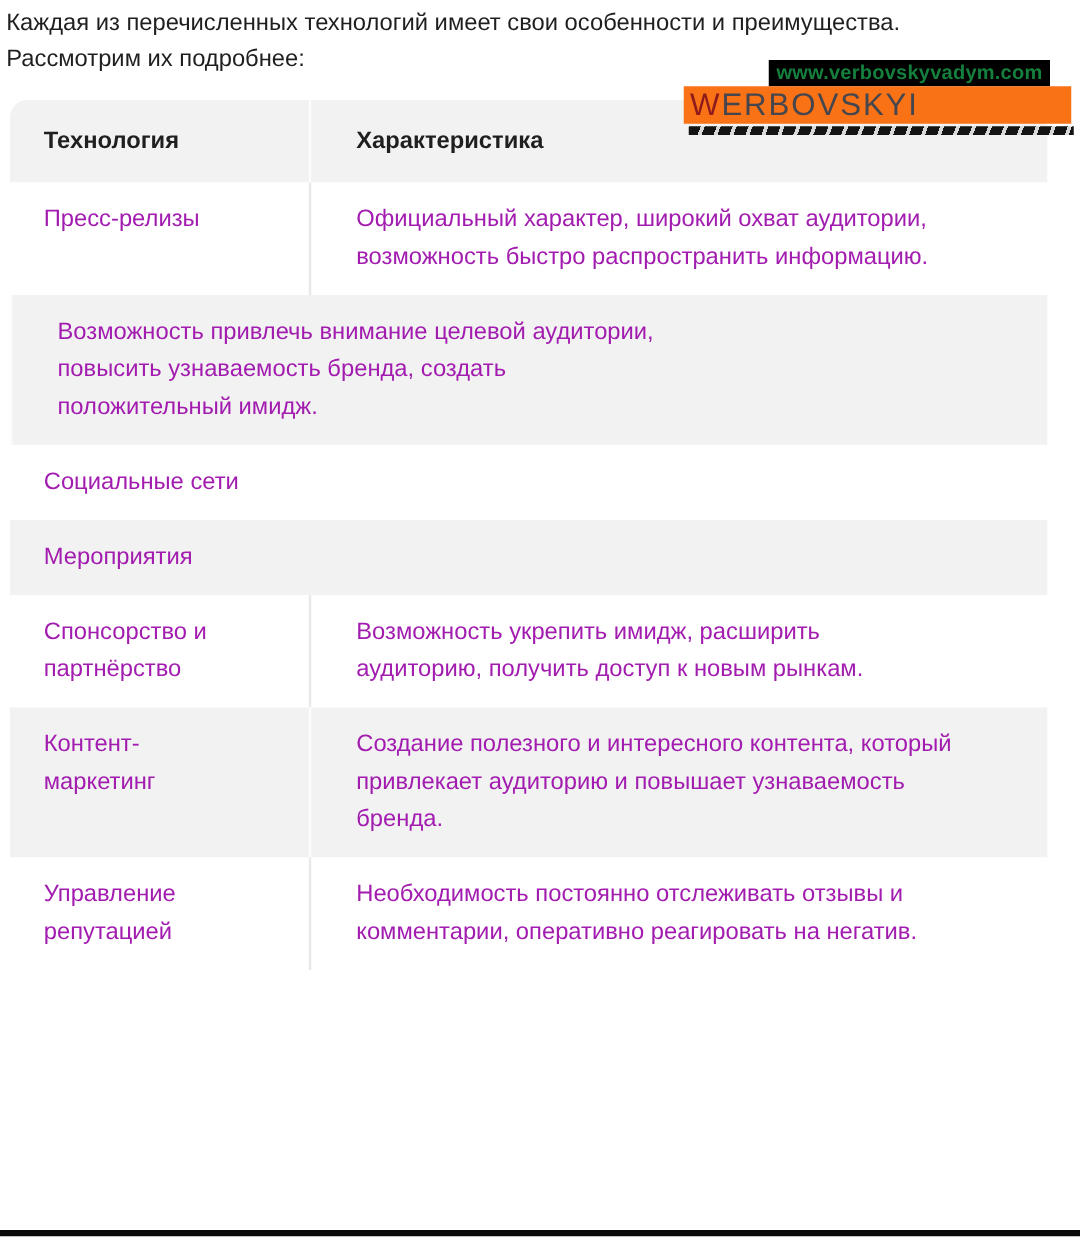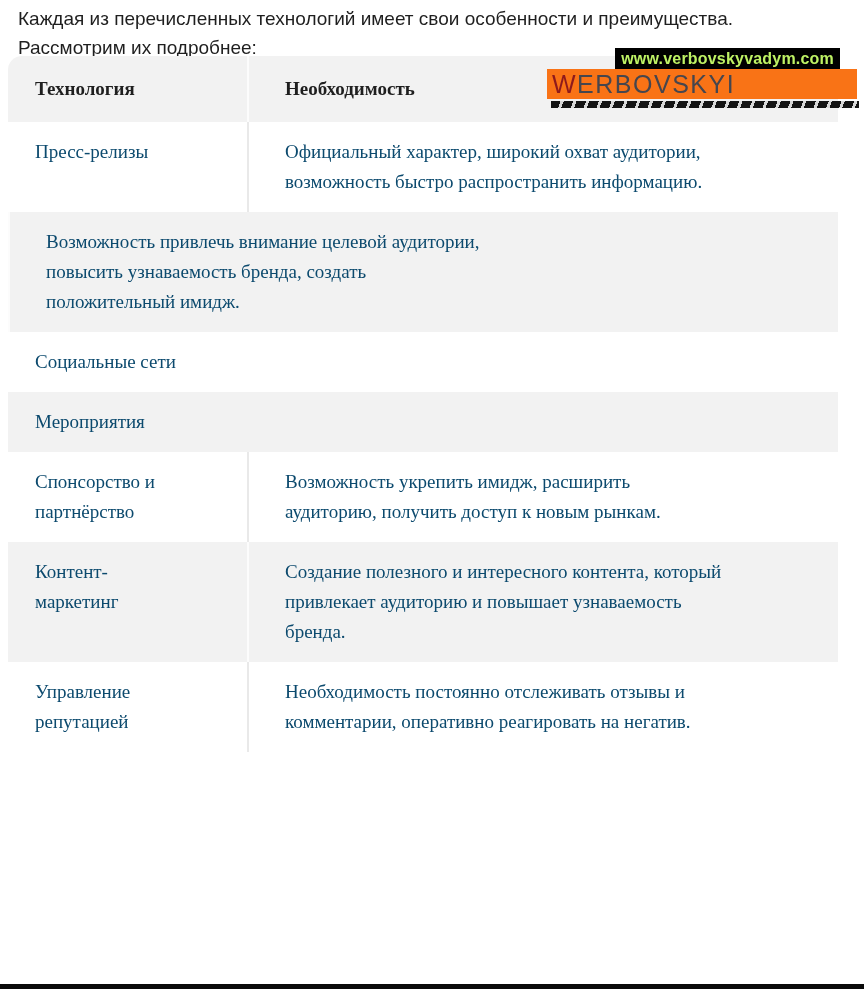--- a/index.html
+++ b/index.html
@@ -28,7 +28,6 @@
     line-height: 29px;
     color: #1f1f1f;
     white-space: pre-line;
-    margin-left: 13px;
   }
 
   

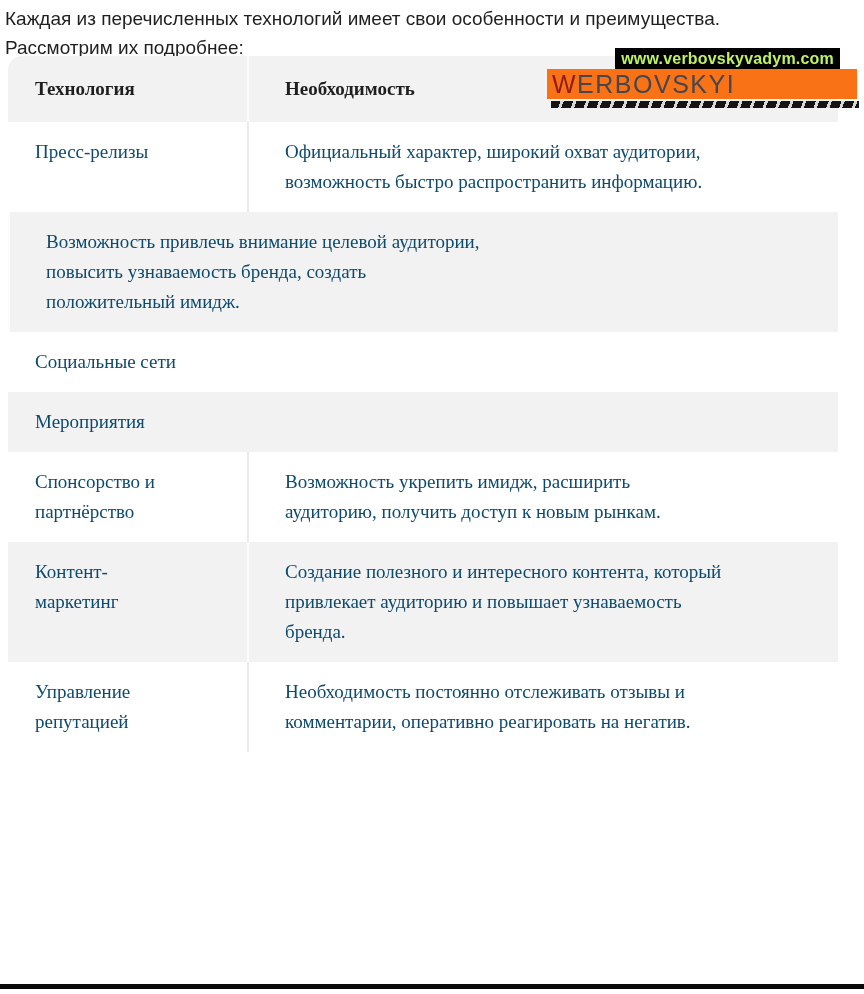--- a/index.html
+++ b/index.html
@@ -90,7 +90,7 @@
     top: 48px;
     height: 21px;
     background: #000000;
-    color: #bef264;
+    color: #15803d;
     font-size: 16px;
     font-weight: bold;
     line-height: 21px;

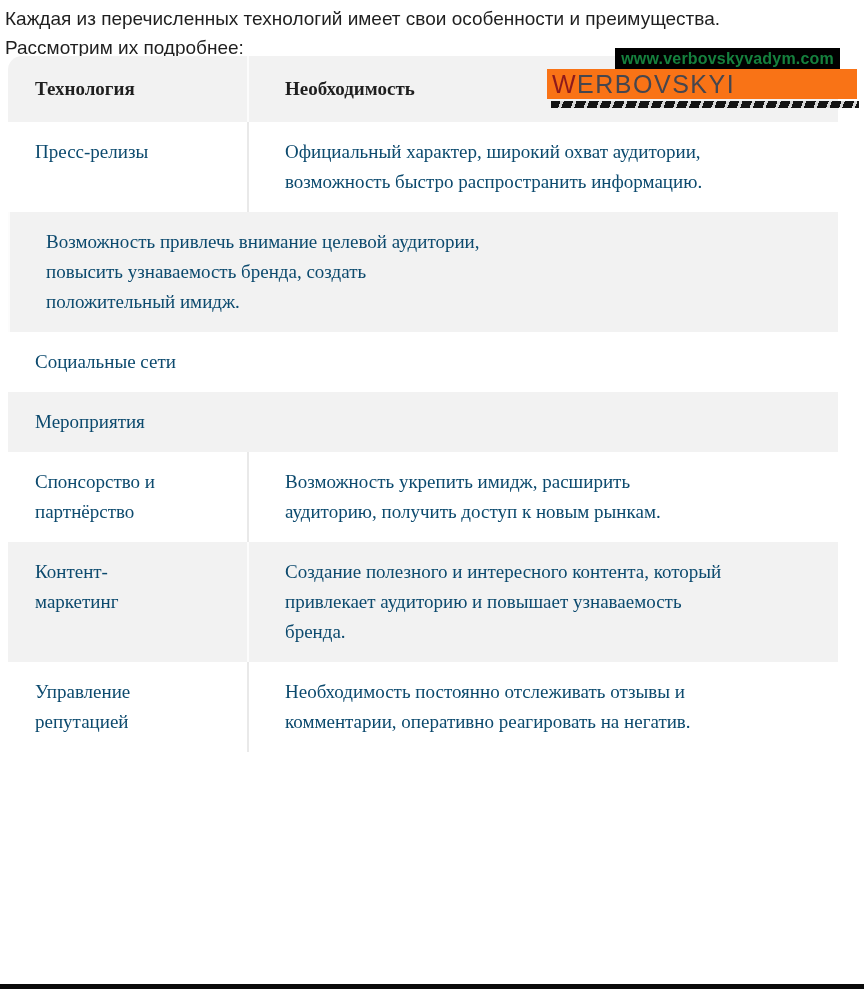--- a/index.html
+++ b/index.html
@@ -34,12 +34,11 @@
   .table-card {
     position: absolute;
     left: 8px;
-    top: 56px;
+    top: 80px;
     width: 830px;
     border-radius: 14px;
     overflow: hidden;
     z-index: 1;
-    font-family: Liberation Serif, serif;
   }
   .trow {
     display: flex;

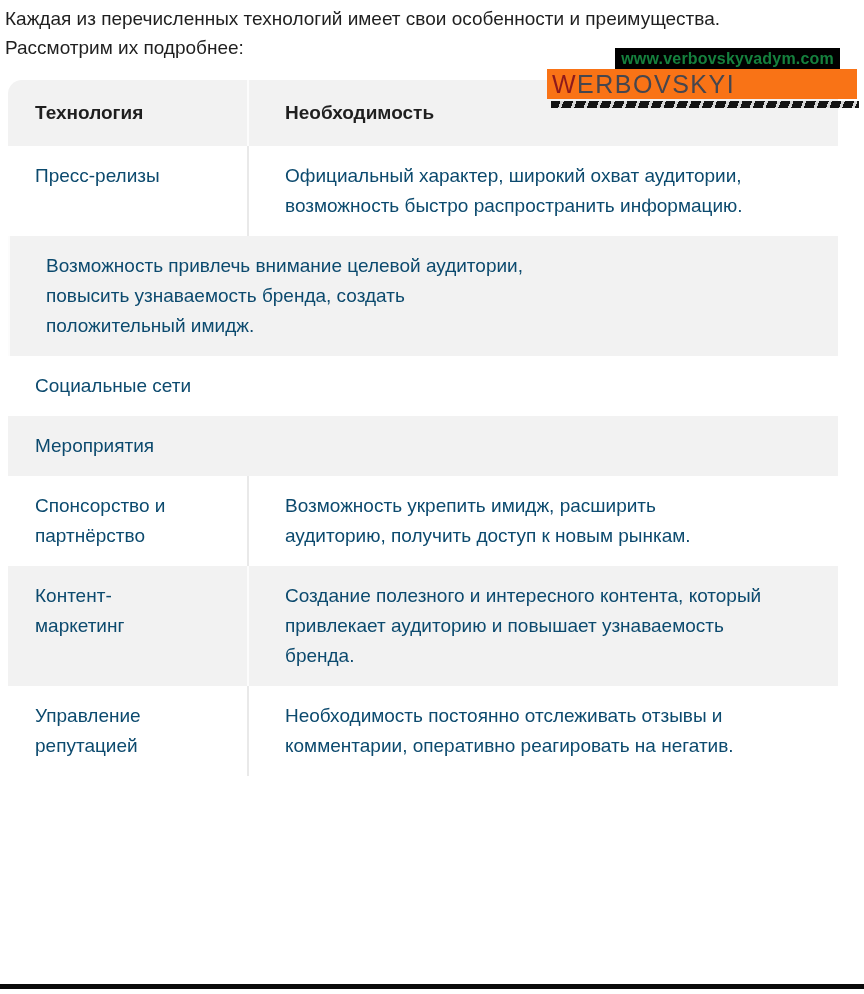--- a/index.html
+++ b/index.html
@@ -149,7 +149,7 @@
 
     <div class="trow header-row">
       <div class="cell cell-tech">Технология</div>
-      <div class="cell cell-desc">Необходимость</div>
+      <div class="cell cell-desc">Характеристика</div>
     </div>
 
     <div class="trow">

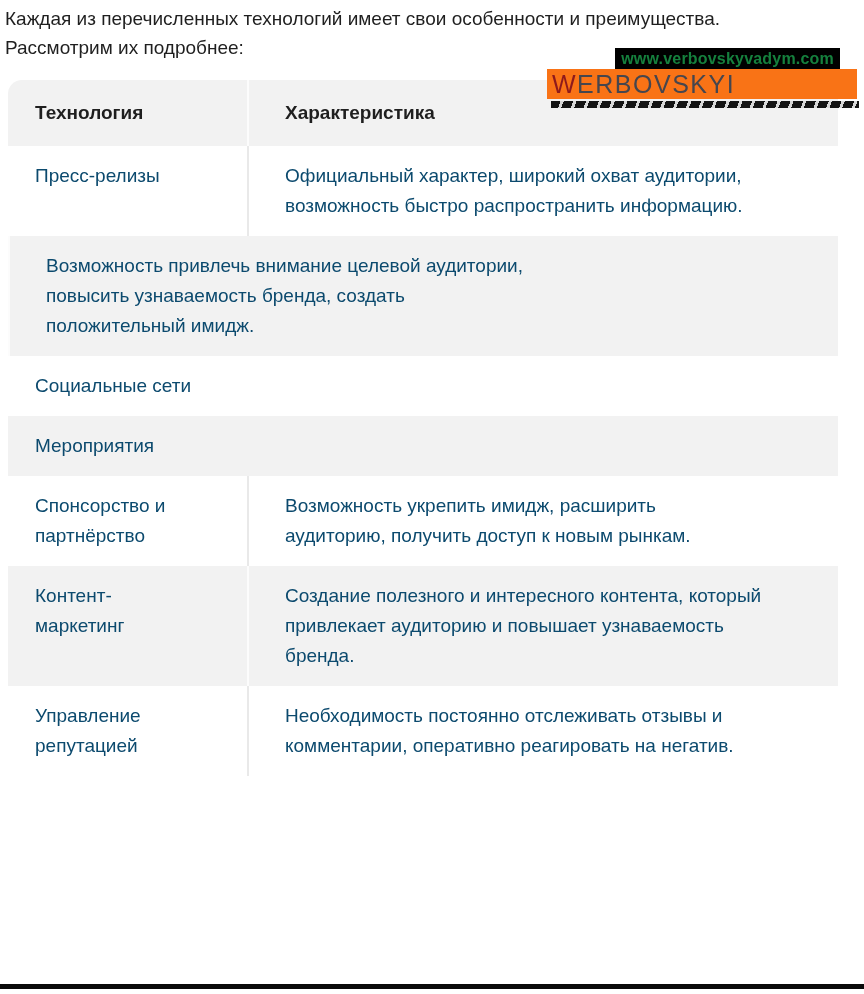--- a/index.html
+++ b/index.html
@@ -51,7 +51,7 @@
     box-sizing: border-box;
     font-size: 19px;
     line-height: 30px;
-    color: #0c4a6e;
+    color: #a21caf;
     white-space: pre-line;
   }
   .cell-tech {

